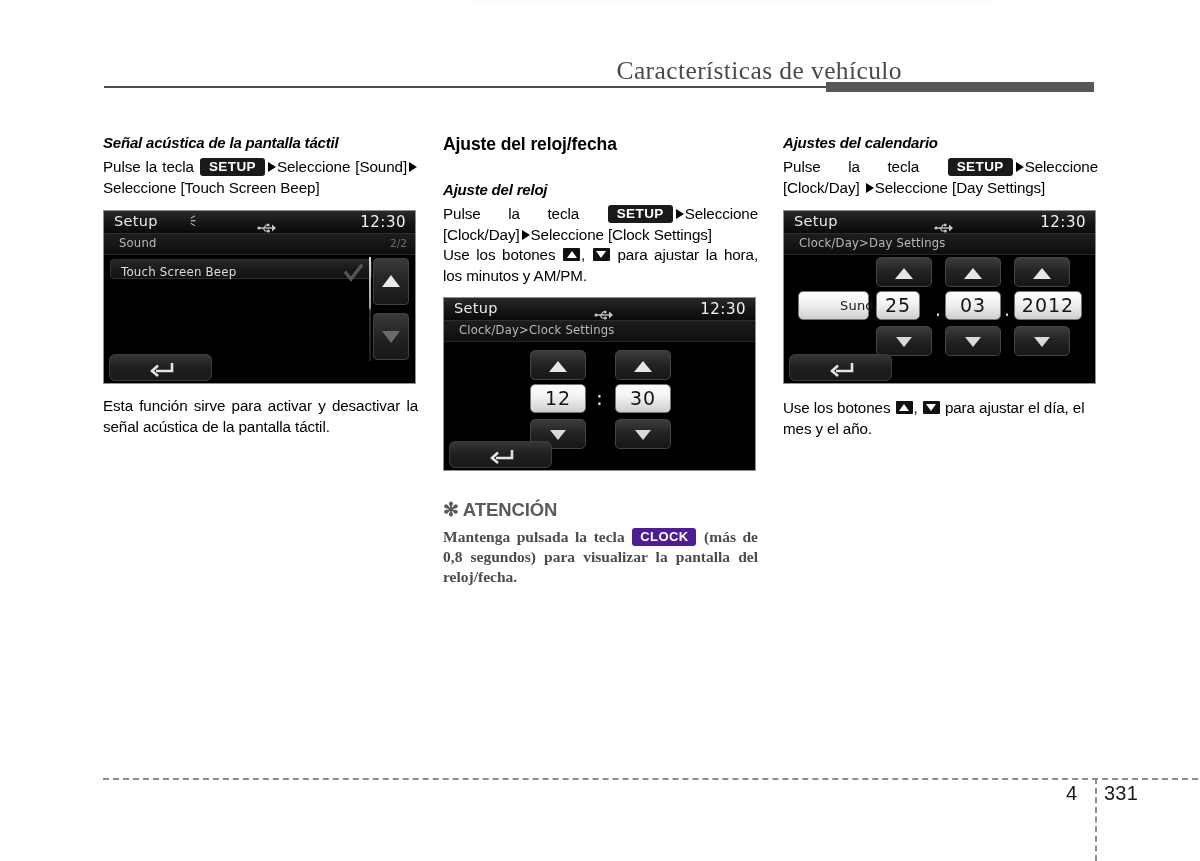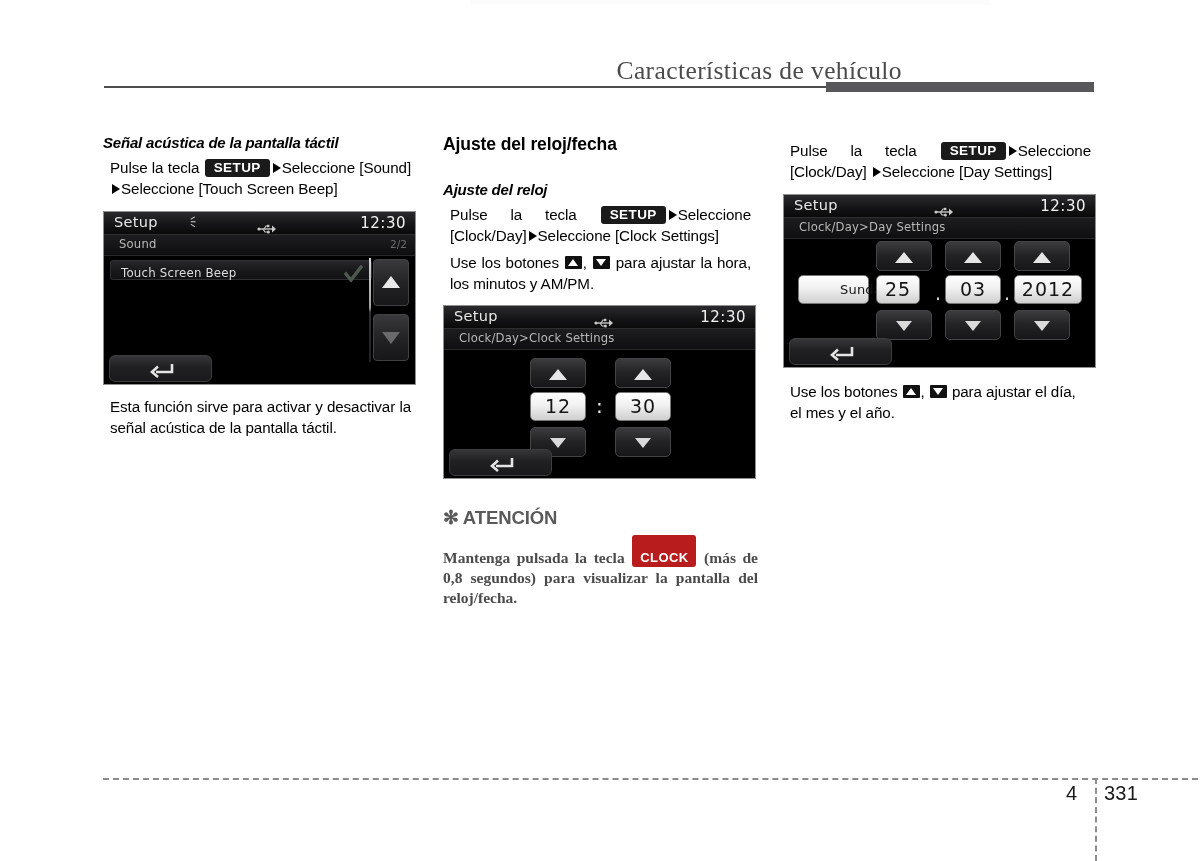--- a/index.html
+++ b/index.html
@@ -551,6 +551,7 @@
 
 <div class="col" id="col-3">
 
+  <h3 class="sub-title">Ajustes del calendario</h3>
 
   <p class="body-text">
     <span>Pulse la tecla</span>

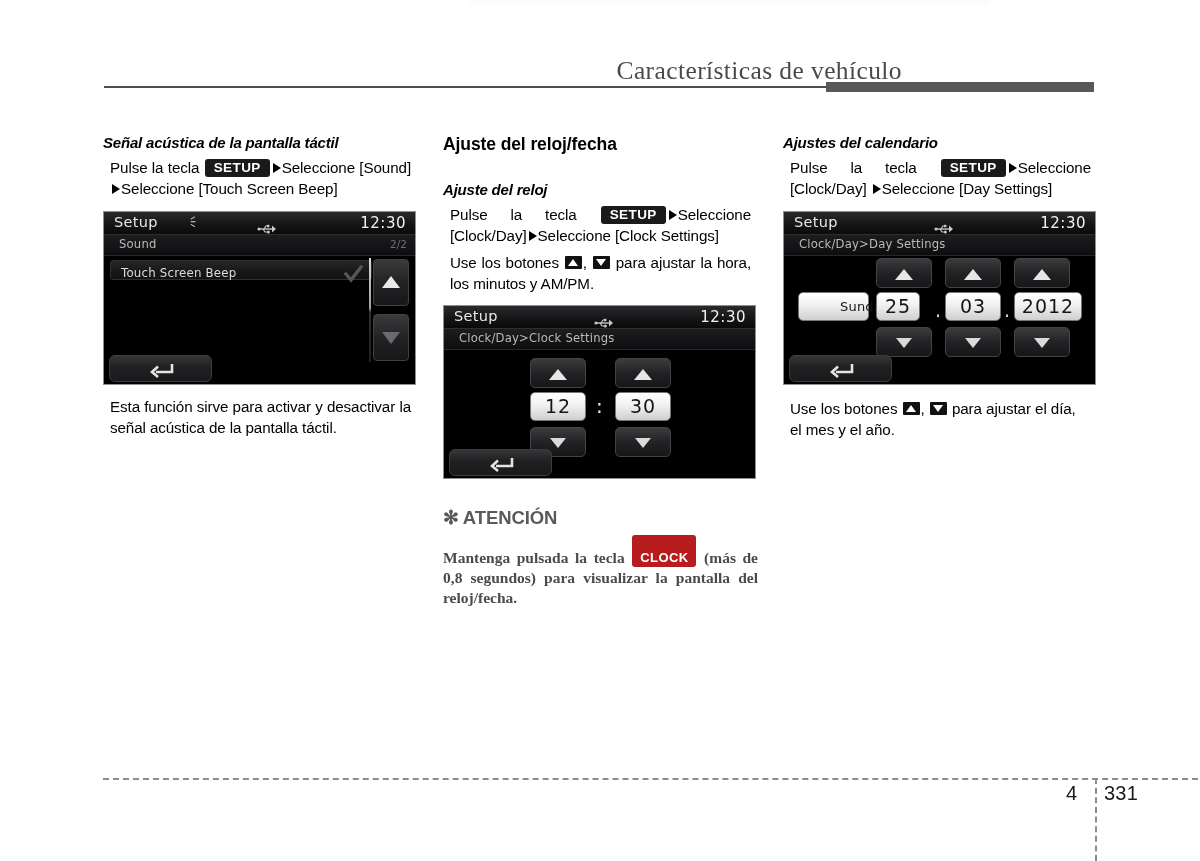--- a/index.html
+++ b/index.html
@@ -84,7 +84,7 @@
   p.body-text {
     font-size: 15.2px;
     line-height: 20.6px;
-    margin: 7px;
+    margin: 0;
     text-align: justify;
     letter-spacing: -0.1px;
   }

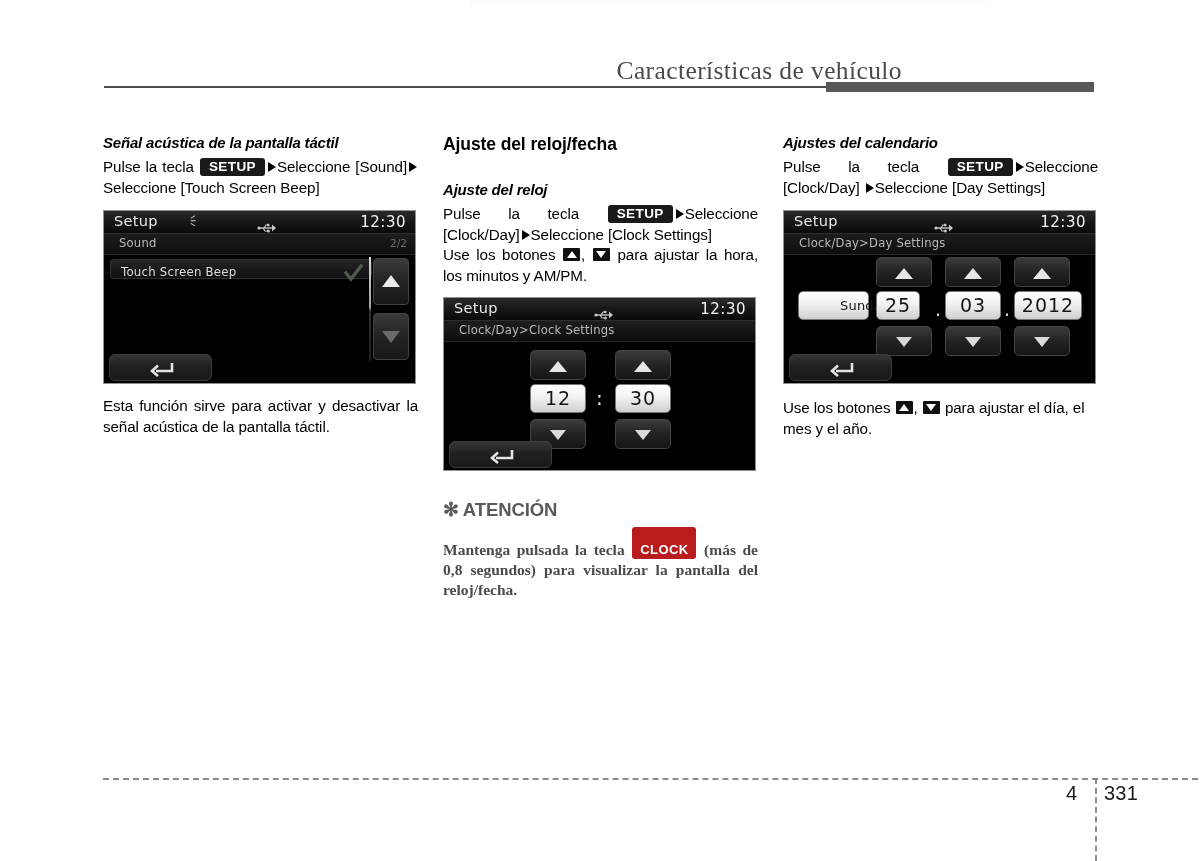--- a/index.html
+++ b/index.html
@@ -360,10 +360,10 @@
   }
   .attention-body .keytag {
     font-family: "Liberation Sans", sans-serif;
-    background: #b91c1c;
+    background: #4c1d95;
     color: #fff;
     font-size: 13px;
-    padding: 15px 8px 2px 8px;
+    padding: 1px 8px 2px 8px;
   }
 
   

